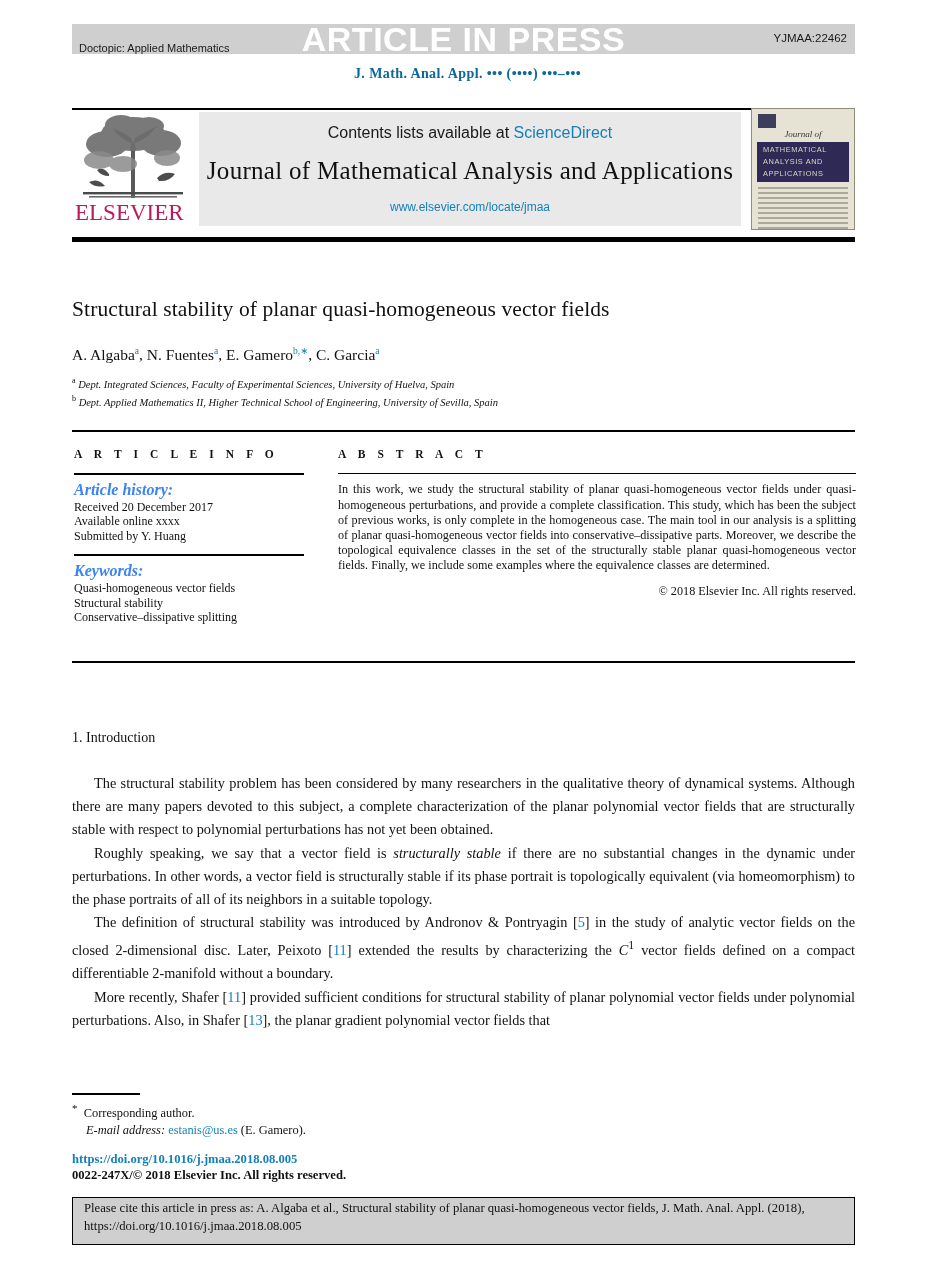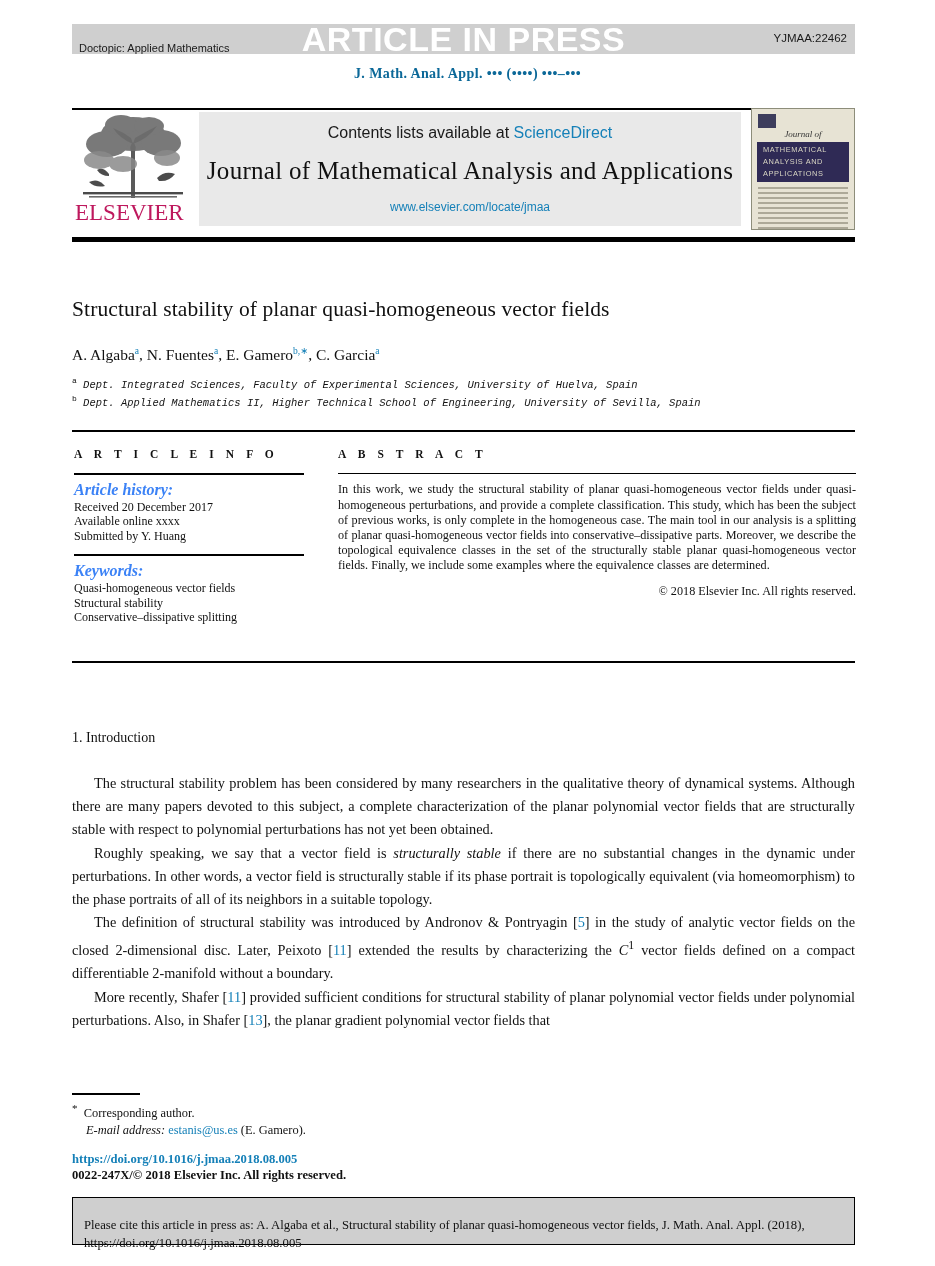--- a/index.html
+++ b/index.html
@@ -157,7 +157,7 @@
   .authors sup { color: #1580b8; font-size: 9.5px; vertical-align: super; }
   .affils {
     position: absolute; left: 72px; top: 374px; width: 800px;
-    font-family: Liberation Mono, monospace;
+    font-family: Liberation Serif, serif;
     font-style: italic;
     font-size: 10.5px;
     color: #111;

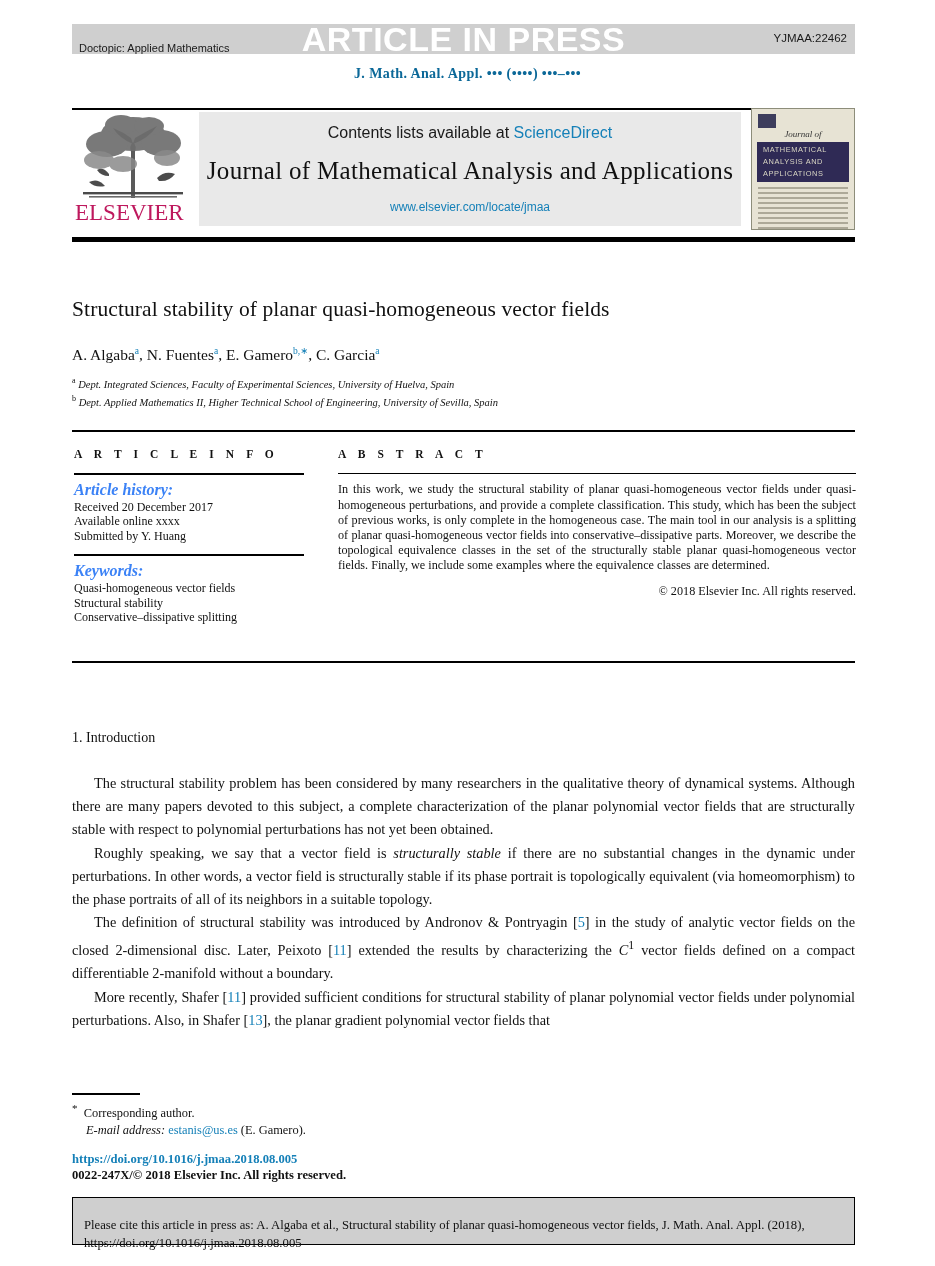--- a/index.html
+++ b/index.html
@@ -272,7 +272,7 @@
     position: absolute; left: 72px; top: 1197px; width: 783px; height: 48px;
     background: #cfcfcf;
     border: 1.6px solid #000;
-    padding: 19px 11px;
+    padding: 2px 11px;
     font-family: "Liberation Serif", serif;
     font-size: 12.7px;
     line-height: 17.5px;

